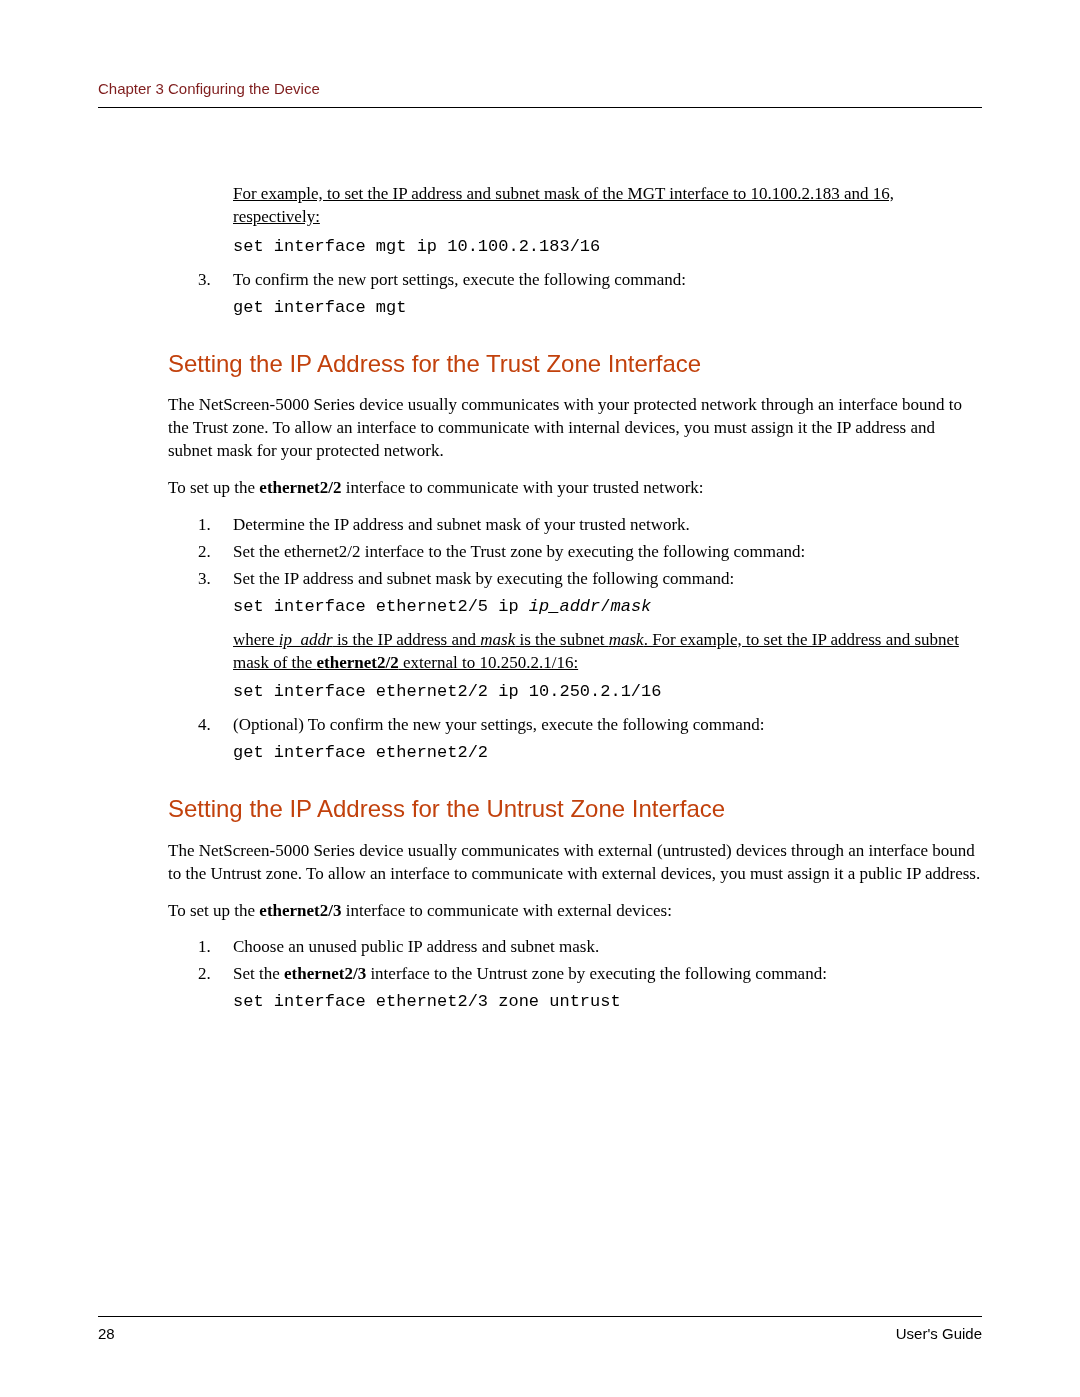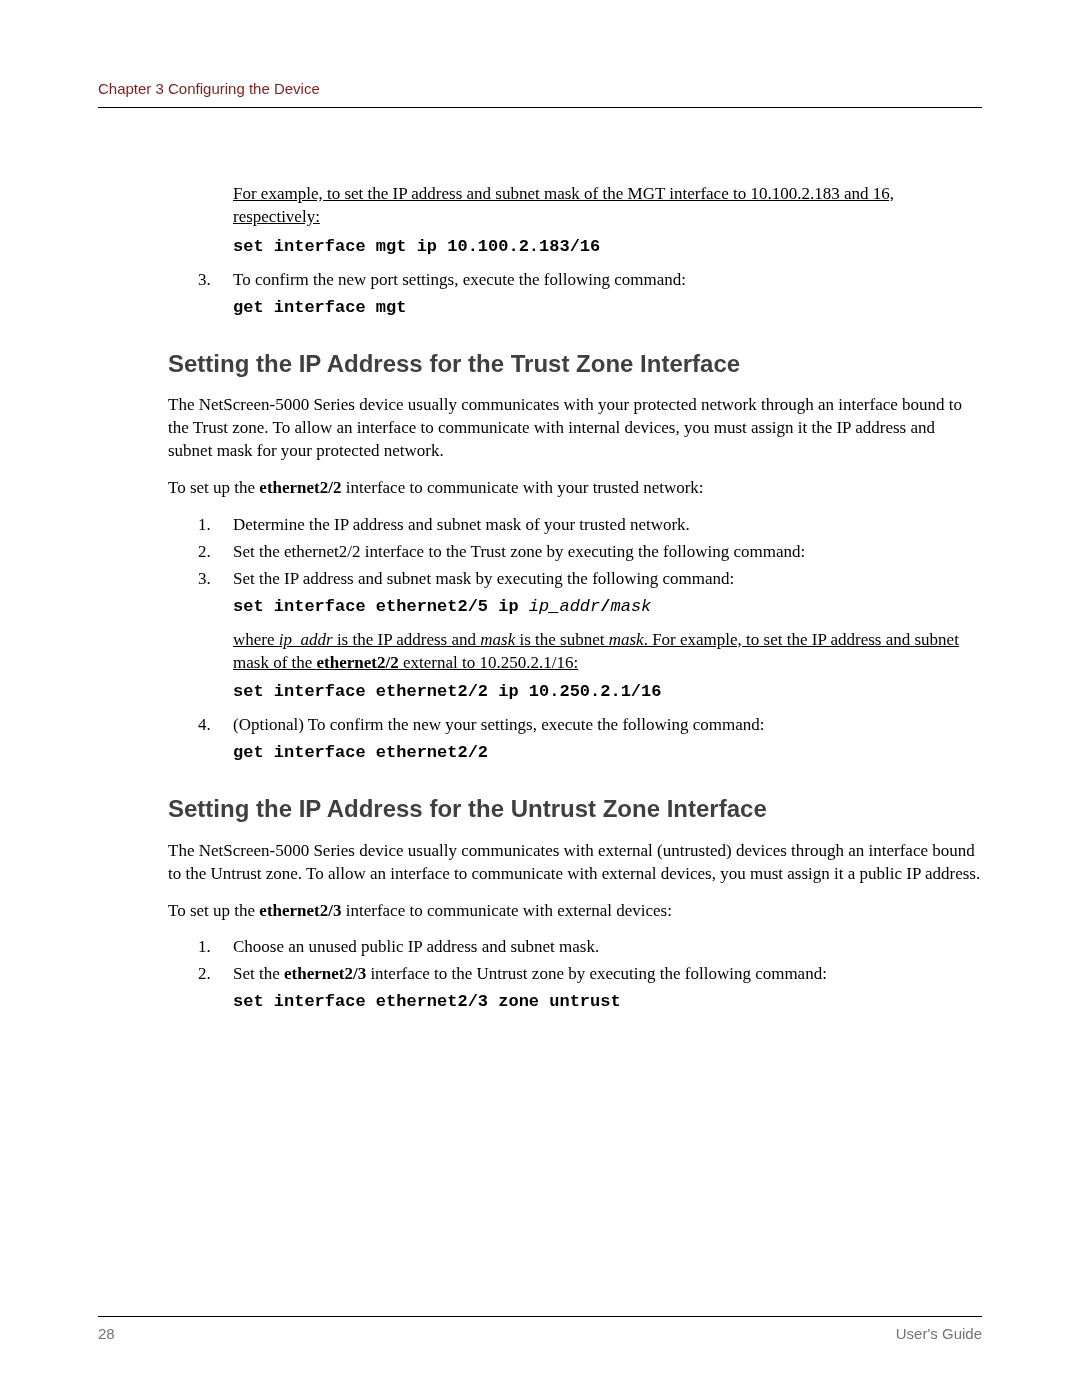--- a/index.html
+++ b/index.html
@@ -50,7 +50,7 @@
   }
   .code {
     font-family: 'Courier New', monospace;
-    font-weight: bold;
+    font-weight: normal;
     font-size: 17px;
   }
   .code-italic {

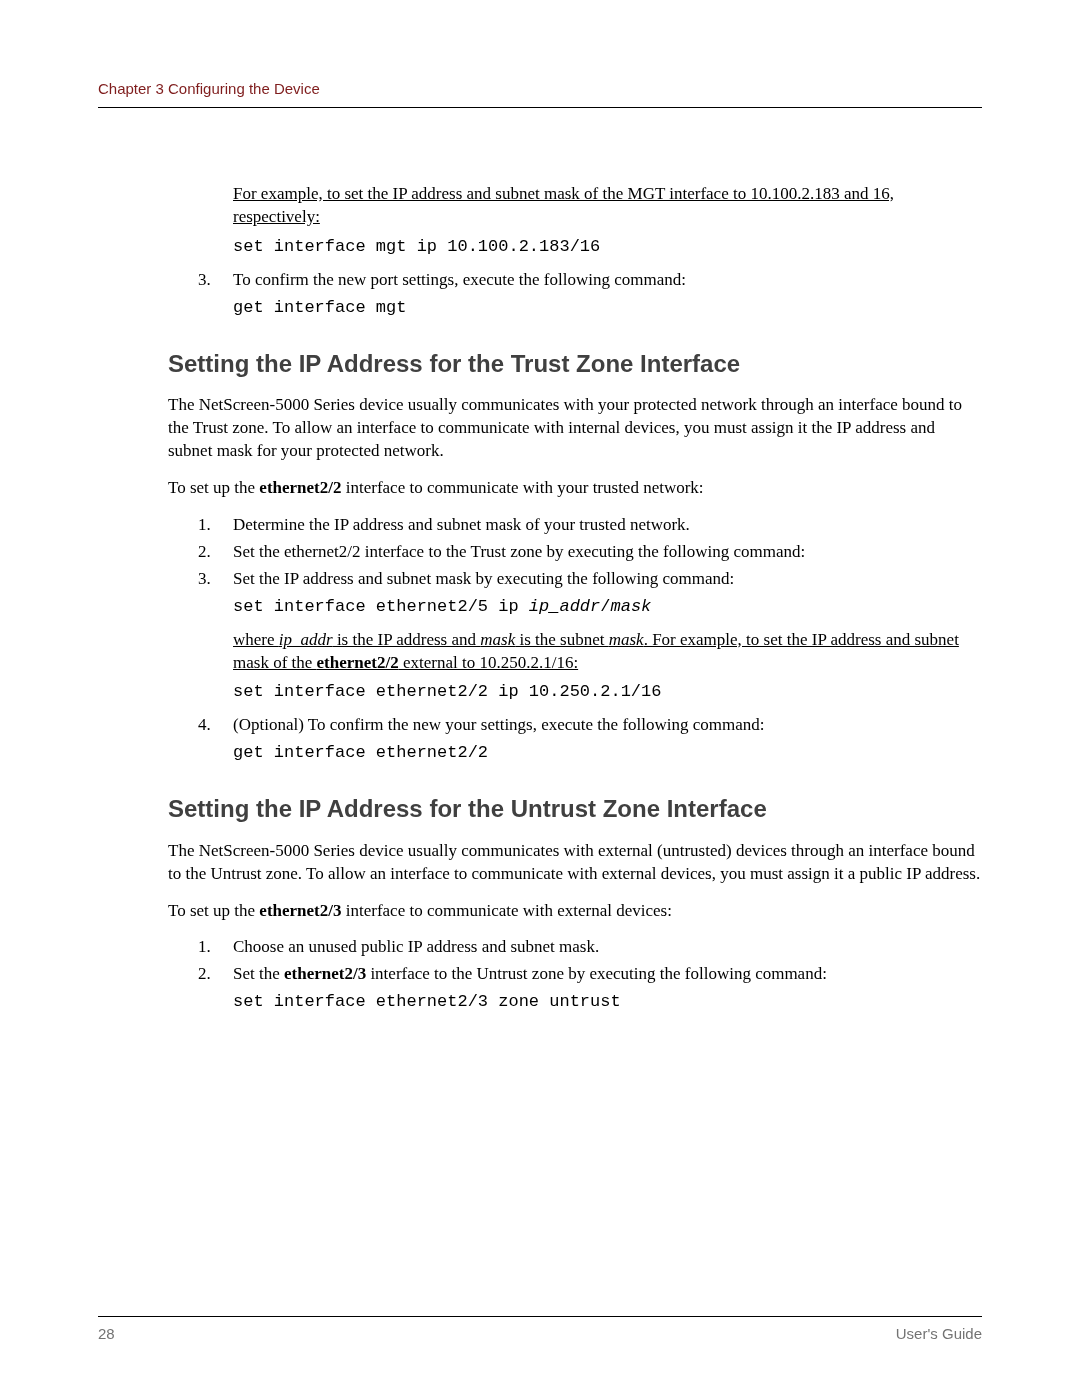--- a/index.html
+++ b/index.html
@@ -65,8 +65,8 @@
   }
   h2.section {
     font-family: Arial, Helvetica, sans-serif;
-    color: #404040;
-    font-weight: bold;
+    color: #c2410c;
+    font-weight: normal;
     font-size: 24px;
     margin: 28px 0 14px 0;
     padding-left: 70px;

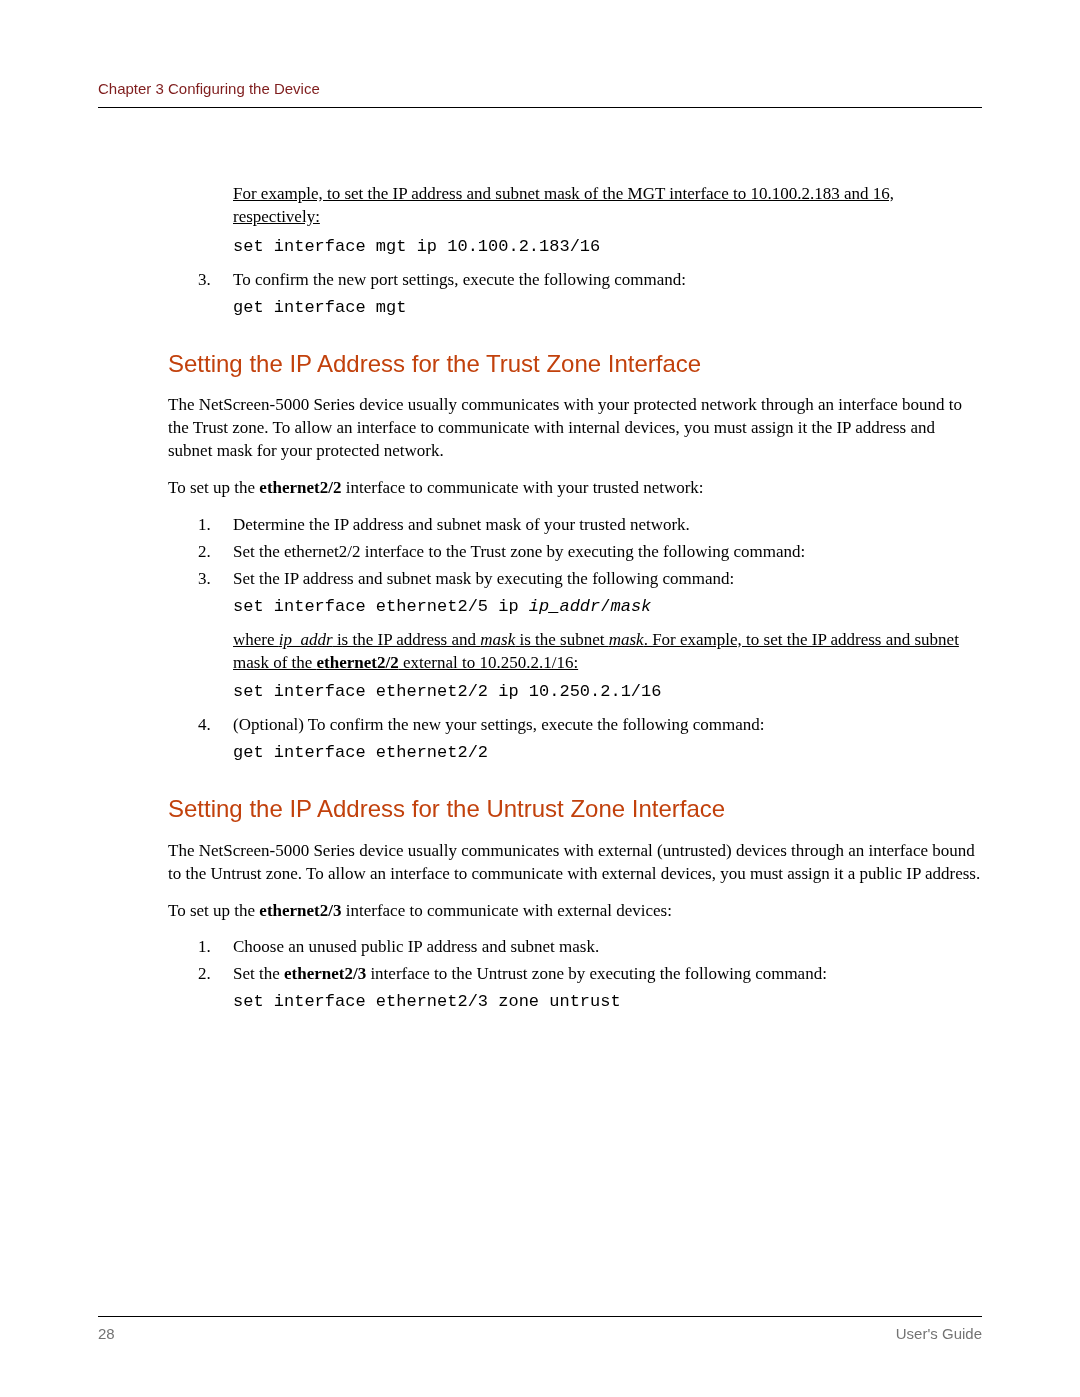--- a/index.html
+++ b/index.html
@@ -83,7 +83,7 @@
     padding-top: 8px;
     font-family: Arial, Helvetica, sans-serif;
     font-size: 15px;
-    color: #737373;
+    color: #000000;
     display: flex;
     justify-content: space-between;
   }

